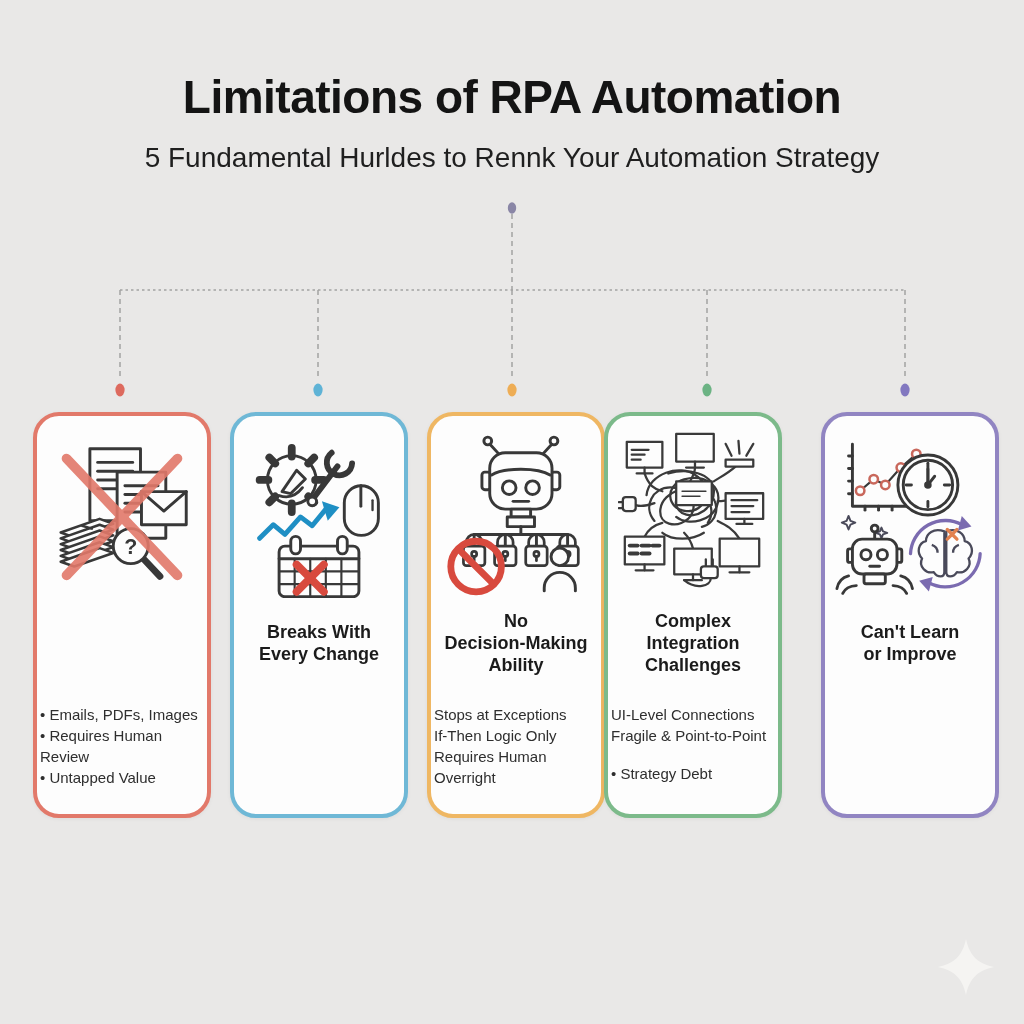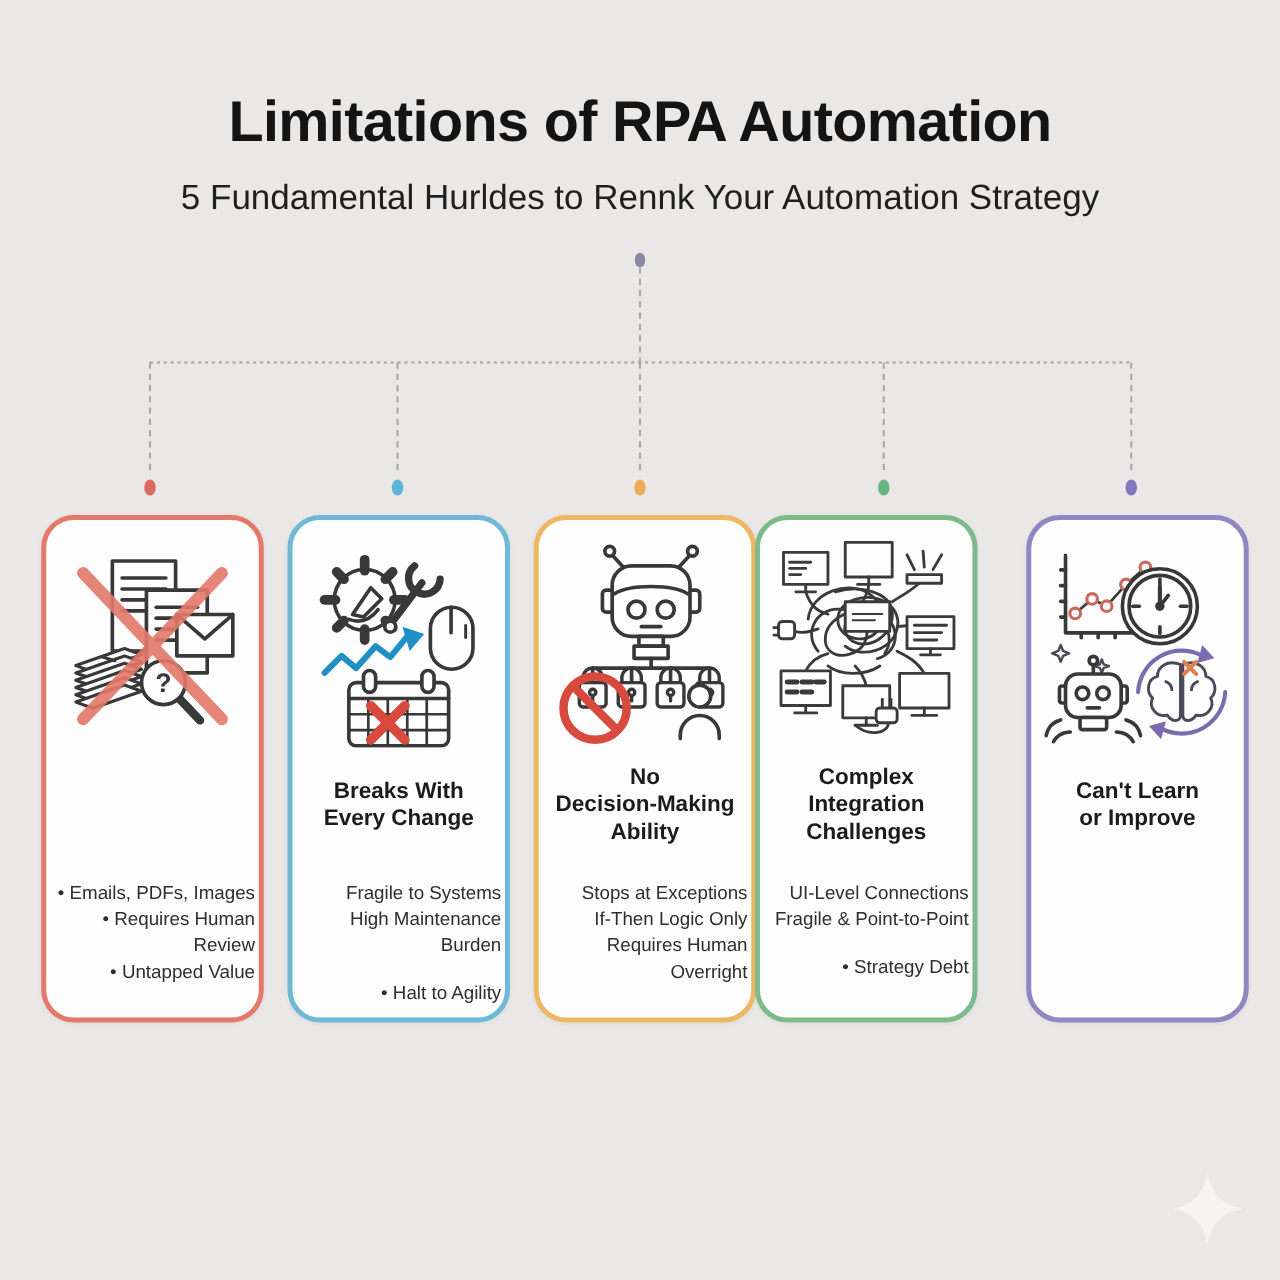--- a/index.html
+++ b/index.html
@@ -308,7 +308,7 @@
         </div>
   </div>
 
-  <div class="card" style="border-color: rgb(145, 133, 194); border-radius: 27px;">
+  <div class="card" style="border-color: rgb(145, 133, 194);">
     <div class="card-icon">
           <svg width="150" height="170" viewBox="0 0 155 172">
     <g class="icon-lines">

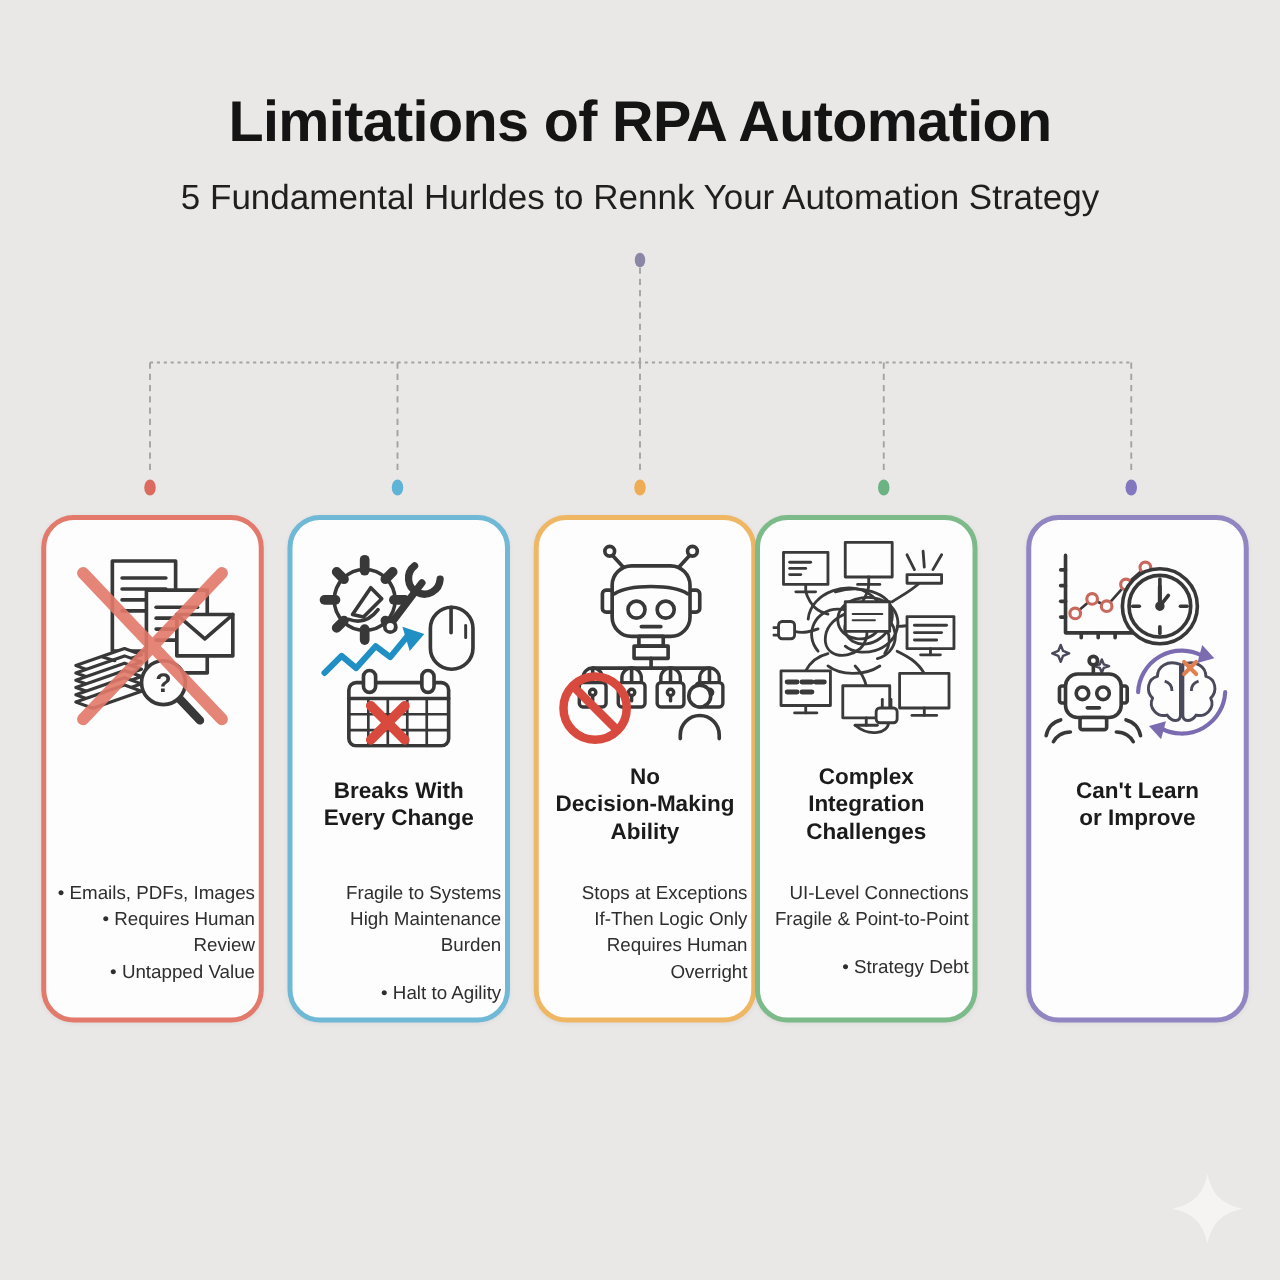--- a/index.html
+++ b/index.html
@@ -38,7 +38,7 @@
   }
   .card-bullets{
     position:absolute;top:288px;left:3px;right:3px;
-    text-align:right;font-size:15px;color:#2e2e2e;line-height:21px;
+    text-align:left;font-size:15px;color:#2e2e2e;line-height:21px;
   }
   .bullet-spacer{height:17px;}
   .sparkle{position:absolute;left:938px;top:939px;}

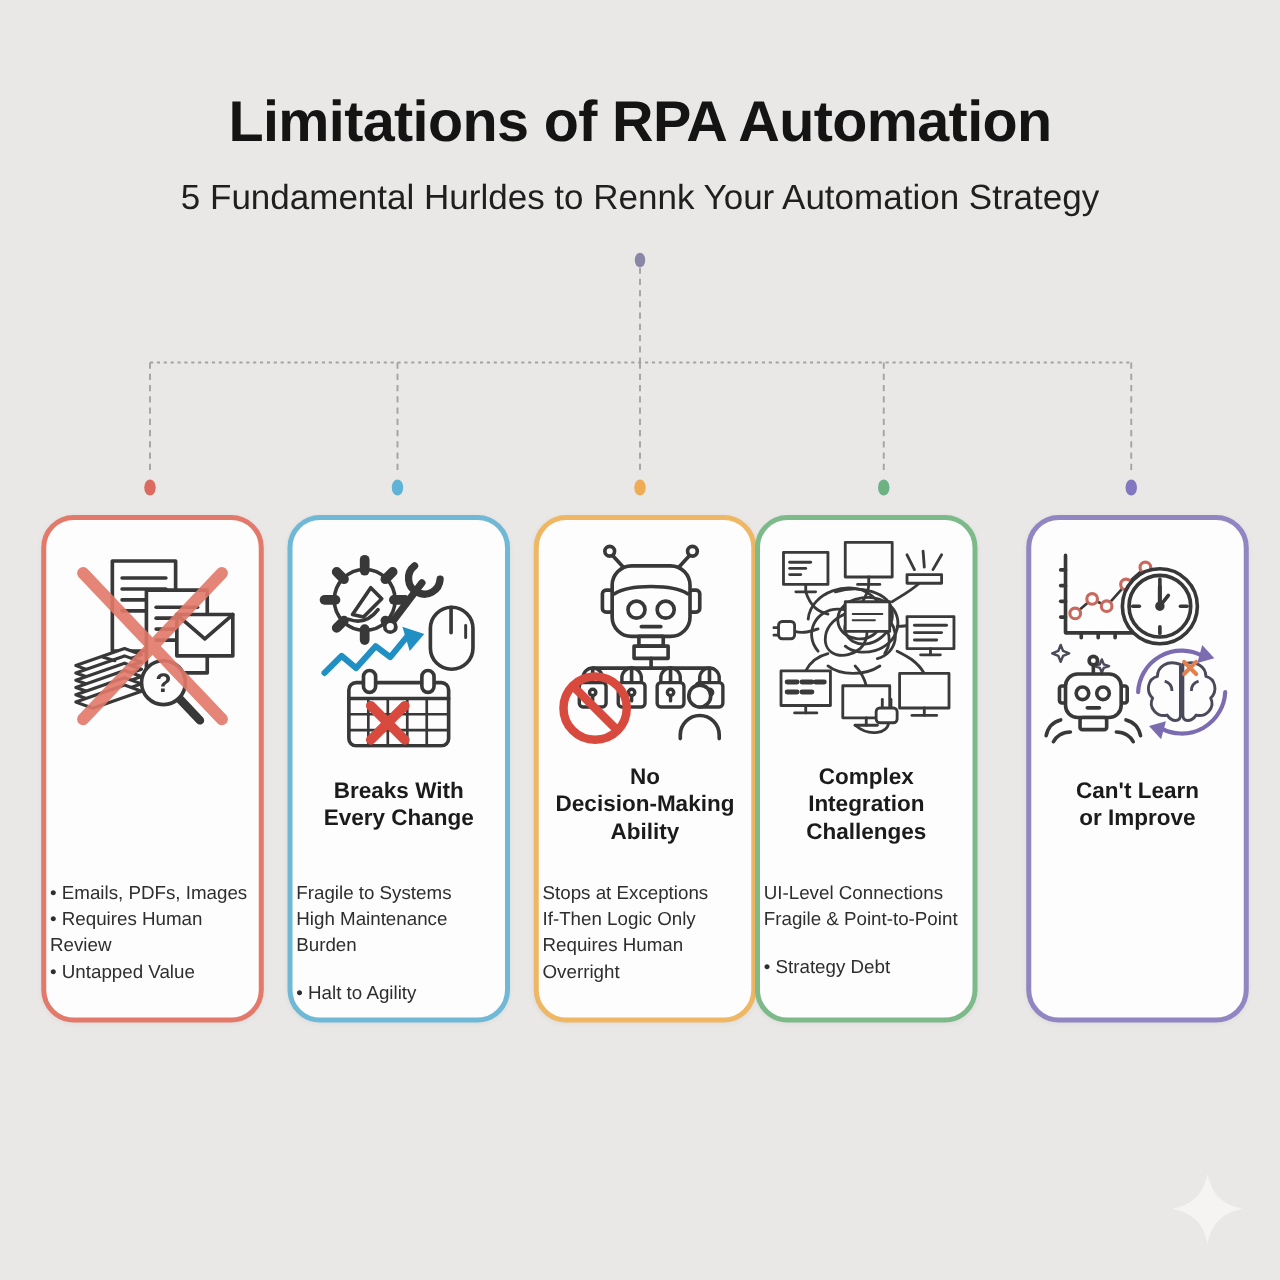--- a/index.html
+++ b/index.html
@@ -162,12 +162,6 @@
     <div class="card-title">
           <div>Breaks With</div>
           <div>Every Change</div>
-        </div>
-    <div class="card-bullets">
-          <div>Fragile to Systems</div>
-          <div>High Maintenance Burden</div>
-          <div class="bullet-spacer"></div>
-          <div>• Halt to Agility</div>
         </div>
   </div>
 

